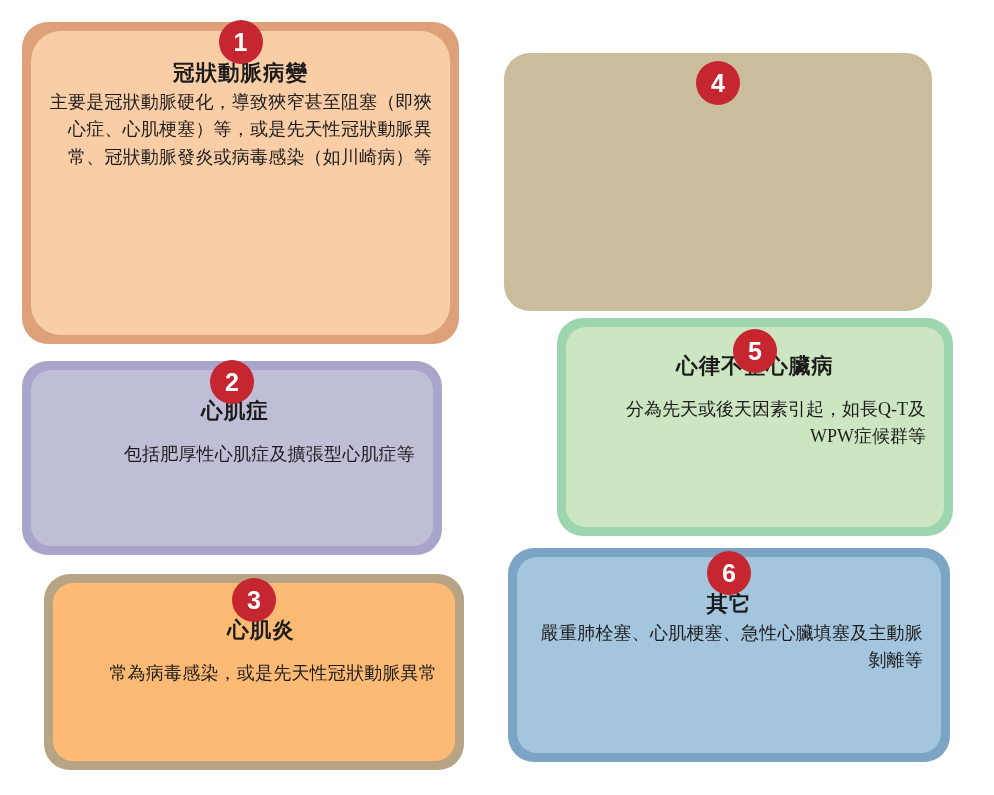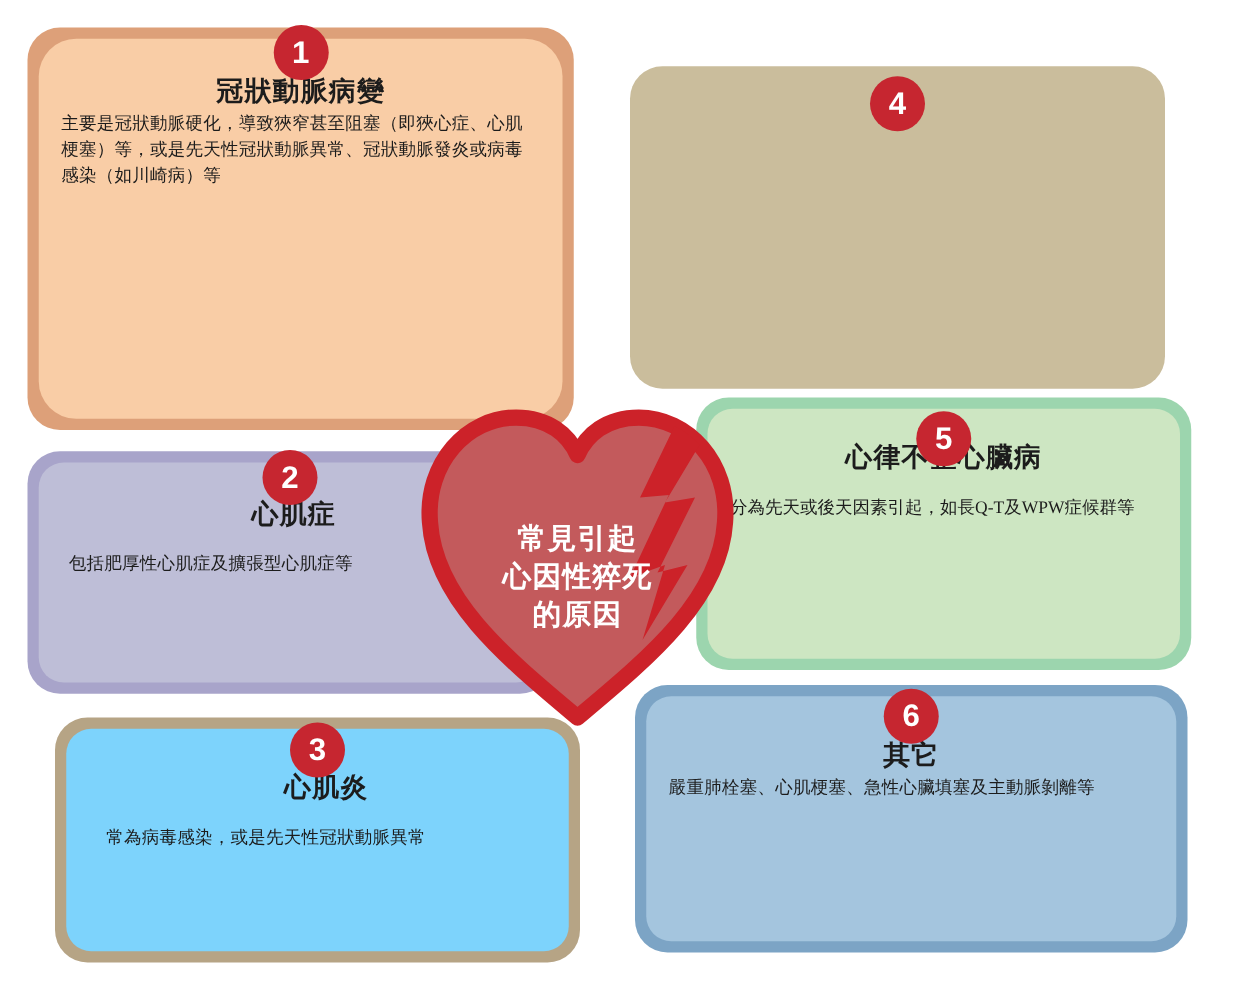--- a/index.html
+++ b/index.html
@@ -46,10 +46,10 @@
     white-space:nowrap;
   }
   .card-body{
-    font-size:14px;
+    font-size:18px;
     color:#1c1c1c;
     line-height:1.52;
-    text-align:left;
+    text-align:right;
     letter-spacing:0.2px;
     width:100%;
     margin:0;

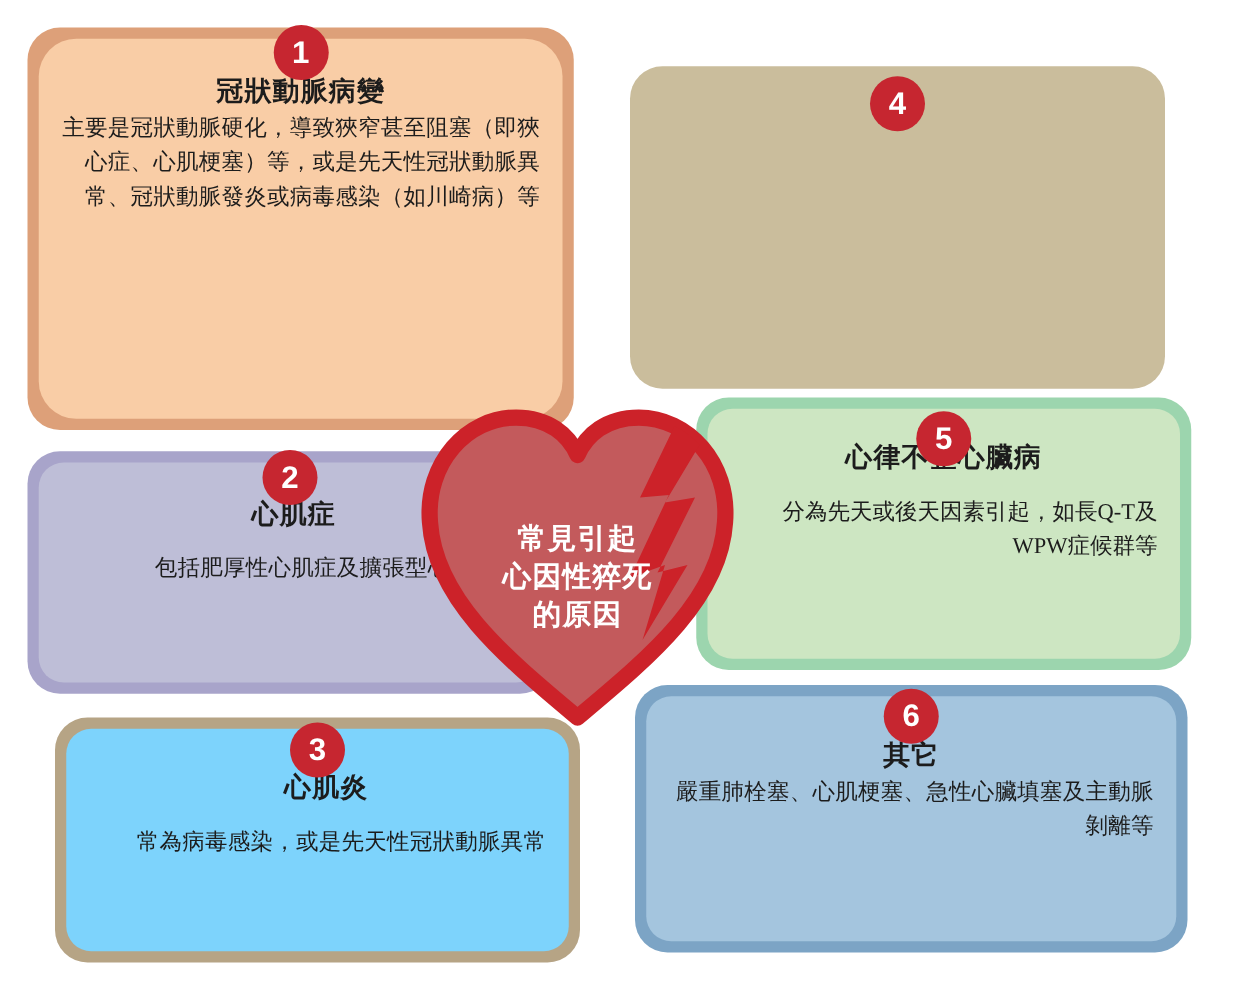--- a/index.html
+++ b/index.html
@@ -173,27 +173,6 @@
     </div>
   </div>
 
-  <div id="heart-wrap">
-    <svg viewBox="0 0 252 272" xmlns="http://www.w3.org/2000/svg" aria-hidden="true">
-      <defs>
-        <clipPath id="heartClip">
-          <path d="M126 262 C 70 215, 12 168, 8 106 C 4 58, 38 22, 77 22 C 103 22, 119 36, 126 52 C 133 36, 149 22, 175 22 C 214 22, 248 58, 244 106 C 240 168, 182 215, 126 262 Z"></path>
-        </clipPath>
-      </defs>
-
-      <path id="heart-body" d="M126 262 C 70 215, 12 168, 8 106 C 4 58, 38 22, 77 22 C 103 22, 119 36, 126 52 C 133 36, 149 22, 175 22 C 214 22, 248 58, 244 106 C 240 168, 182 215, 126 262 Z" fill="#c35a5c" stroke="#cc2229" stroke-width="13" stroke-linejoin="round"></path>
-
-      <g clip-path="url(#heartClip)">
-        <path d="M206 24 L176 86 L199 84 L168 150 L196 140 L178 200 L214 140 L190 146 L220 86 L196 90 L232 30 Z" fill="#cc2229"></path>
-        <path d="M236 18 L252 30 L252 0 Z" fill="#cc2229"></path>
-      </g>
-    </svg>
-    <div id="heart-text">
-      <div style="color: rgb(255, 255, 255);">常見引起</div>
-      <div style="color: rgb(255, 255, 255);">心因性猝死</div>
-      <div style="color: rgb(255, 255, 255);">的原因</div>
-    </div>
-  </div>
 
 </div>
 

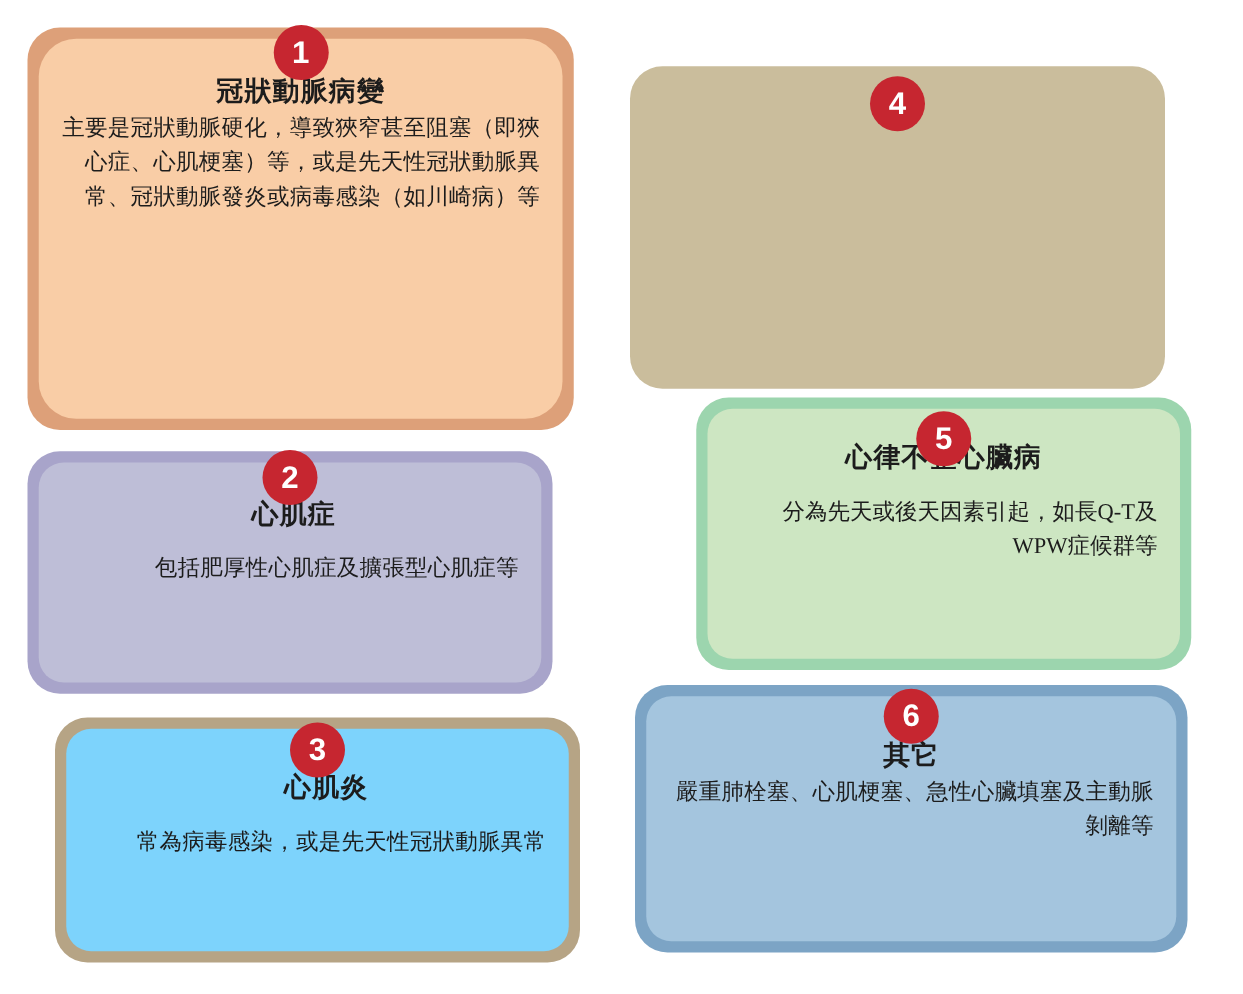--- a/index.html
+++ b/index.html
@@ -147,7 +147,7 @@
 
   <div class="card" id="card-3" style="background: rgb(182, 164, 133);">
     <div class="badge" style="background: rgb(198, 38, 48); color: rgb(255, 255, 255);">3</div>
-    <div class="card-inner" style="background: #7dd3fc; padding-left: 32px;">
+    <div class="card-inner" style="background: #fdba74; padding-left: 32px;">
       <div class="card-title">心肌炎</div>
       <div class="card-body">常為病毒感染，或是先天性冠狀動脈異常</div>
     </div>

